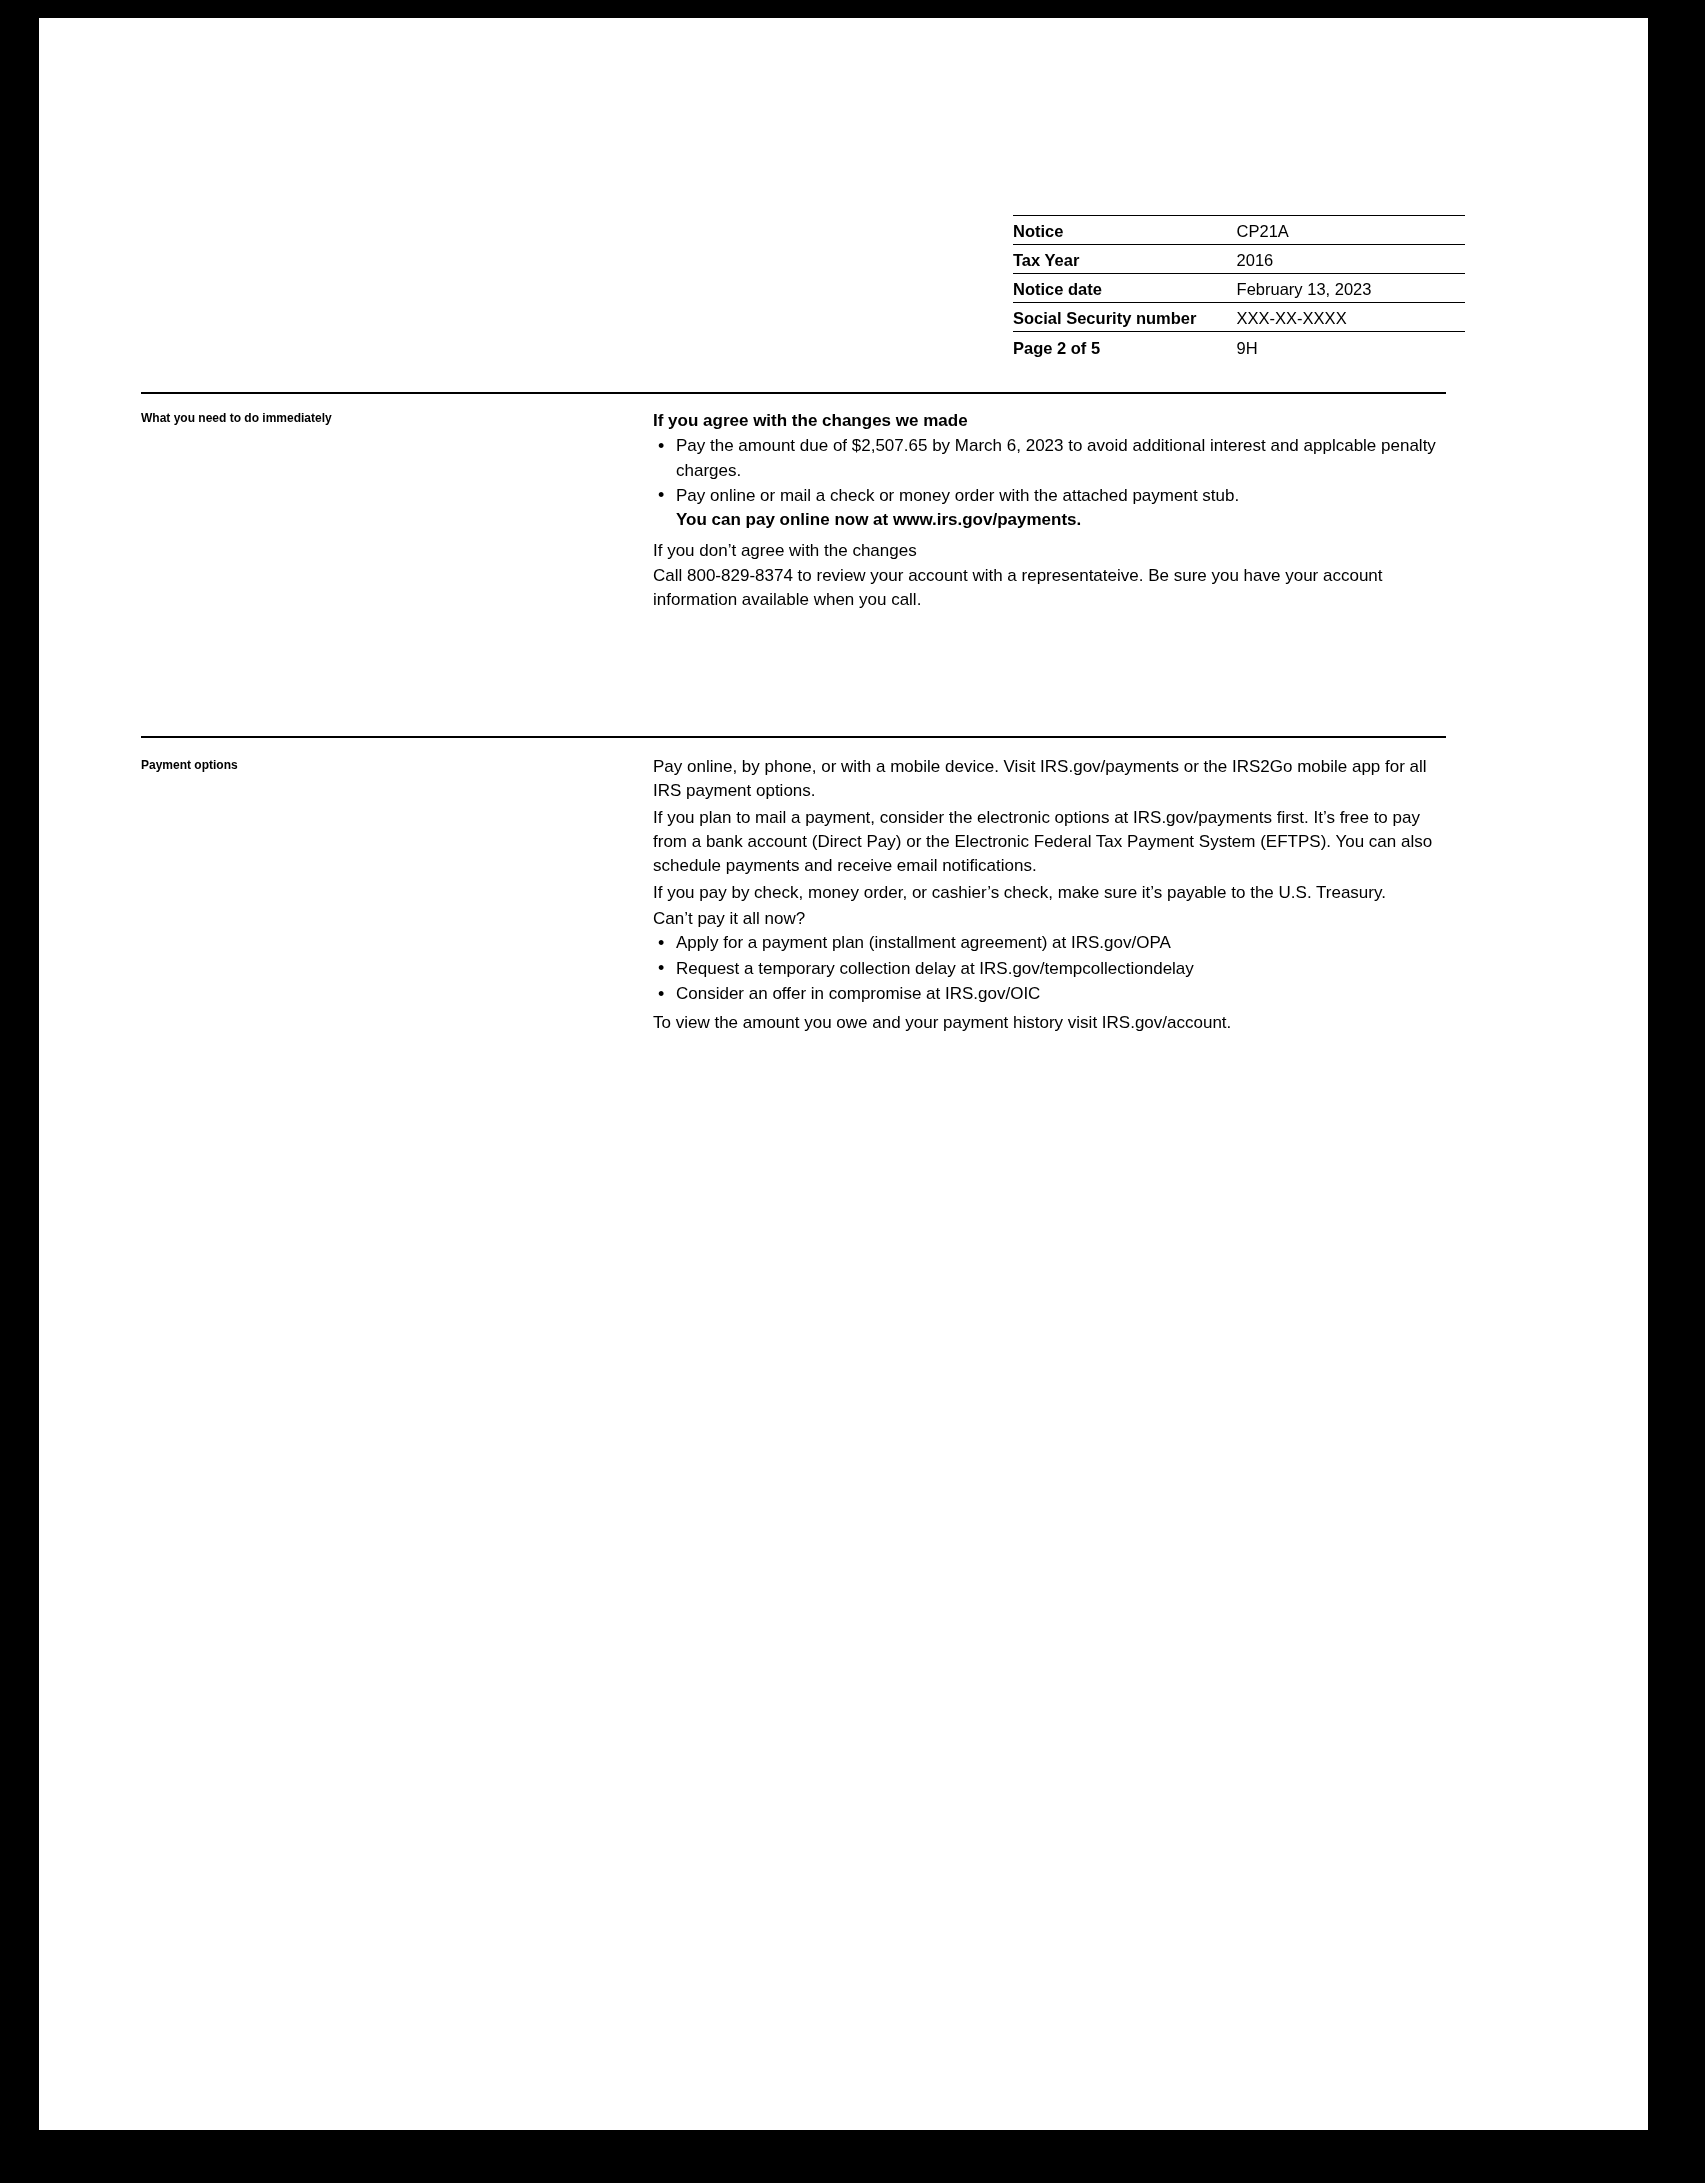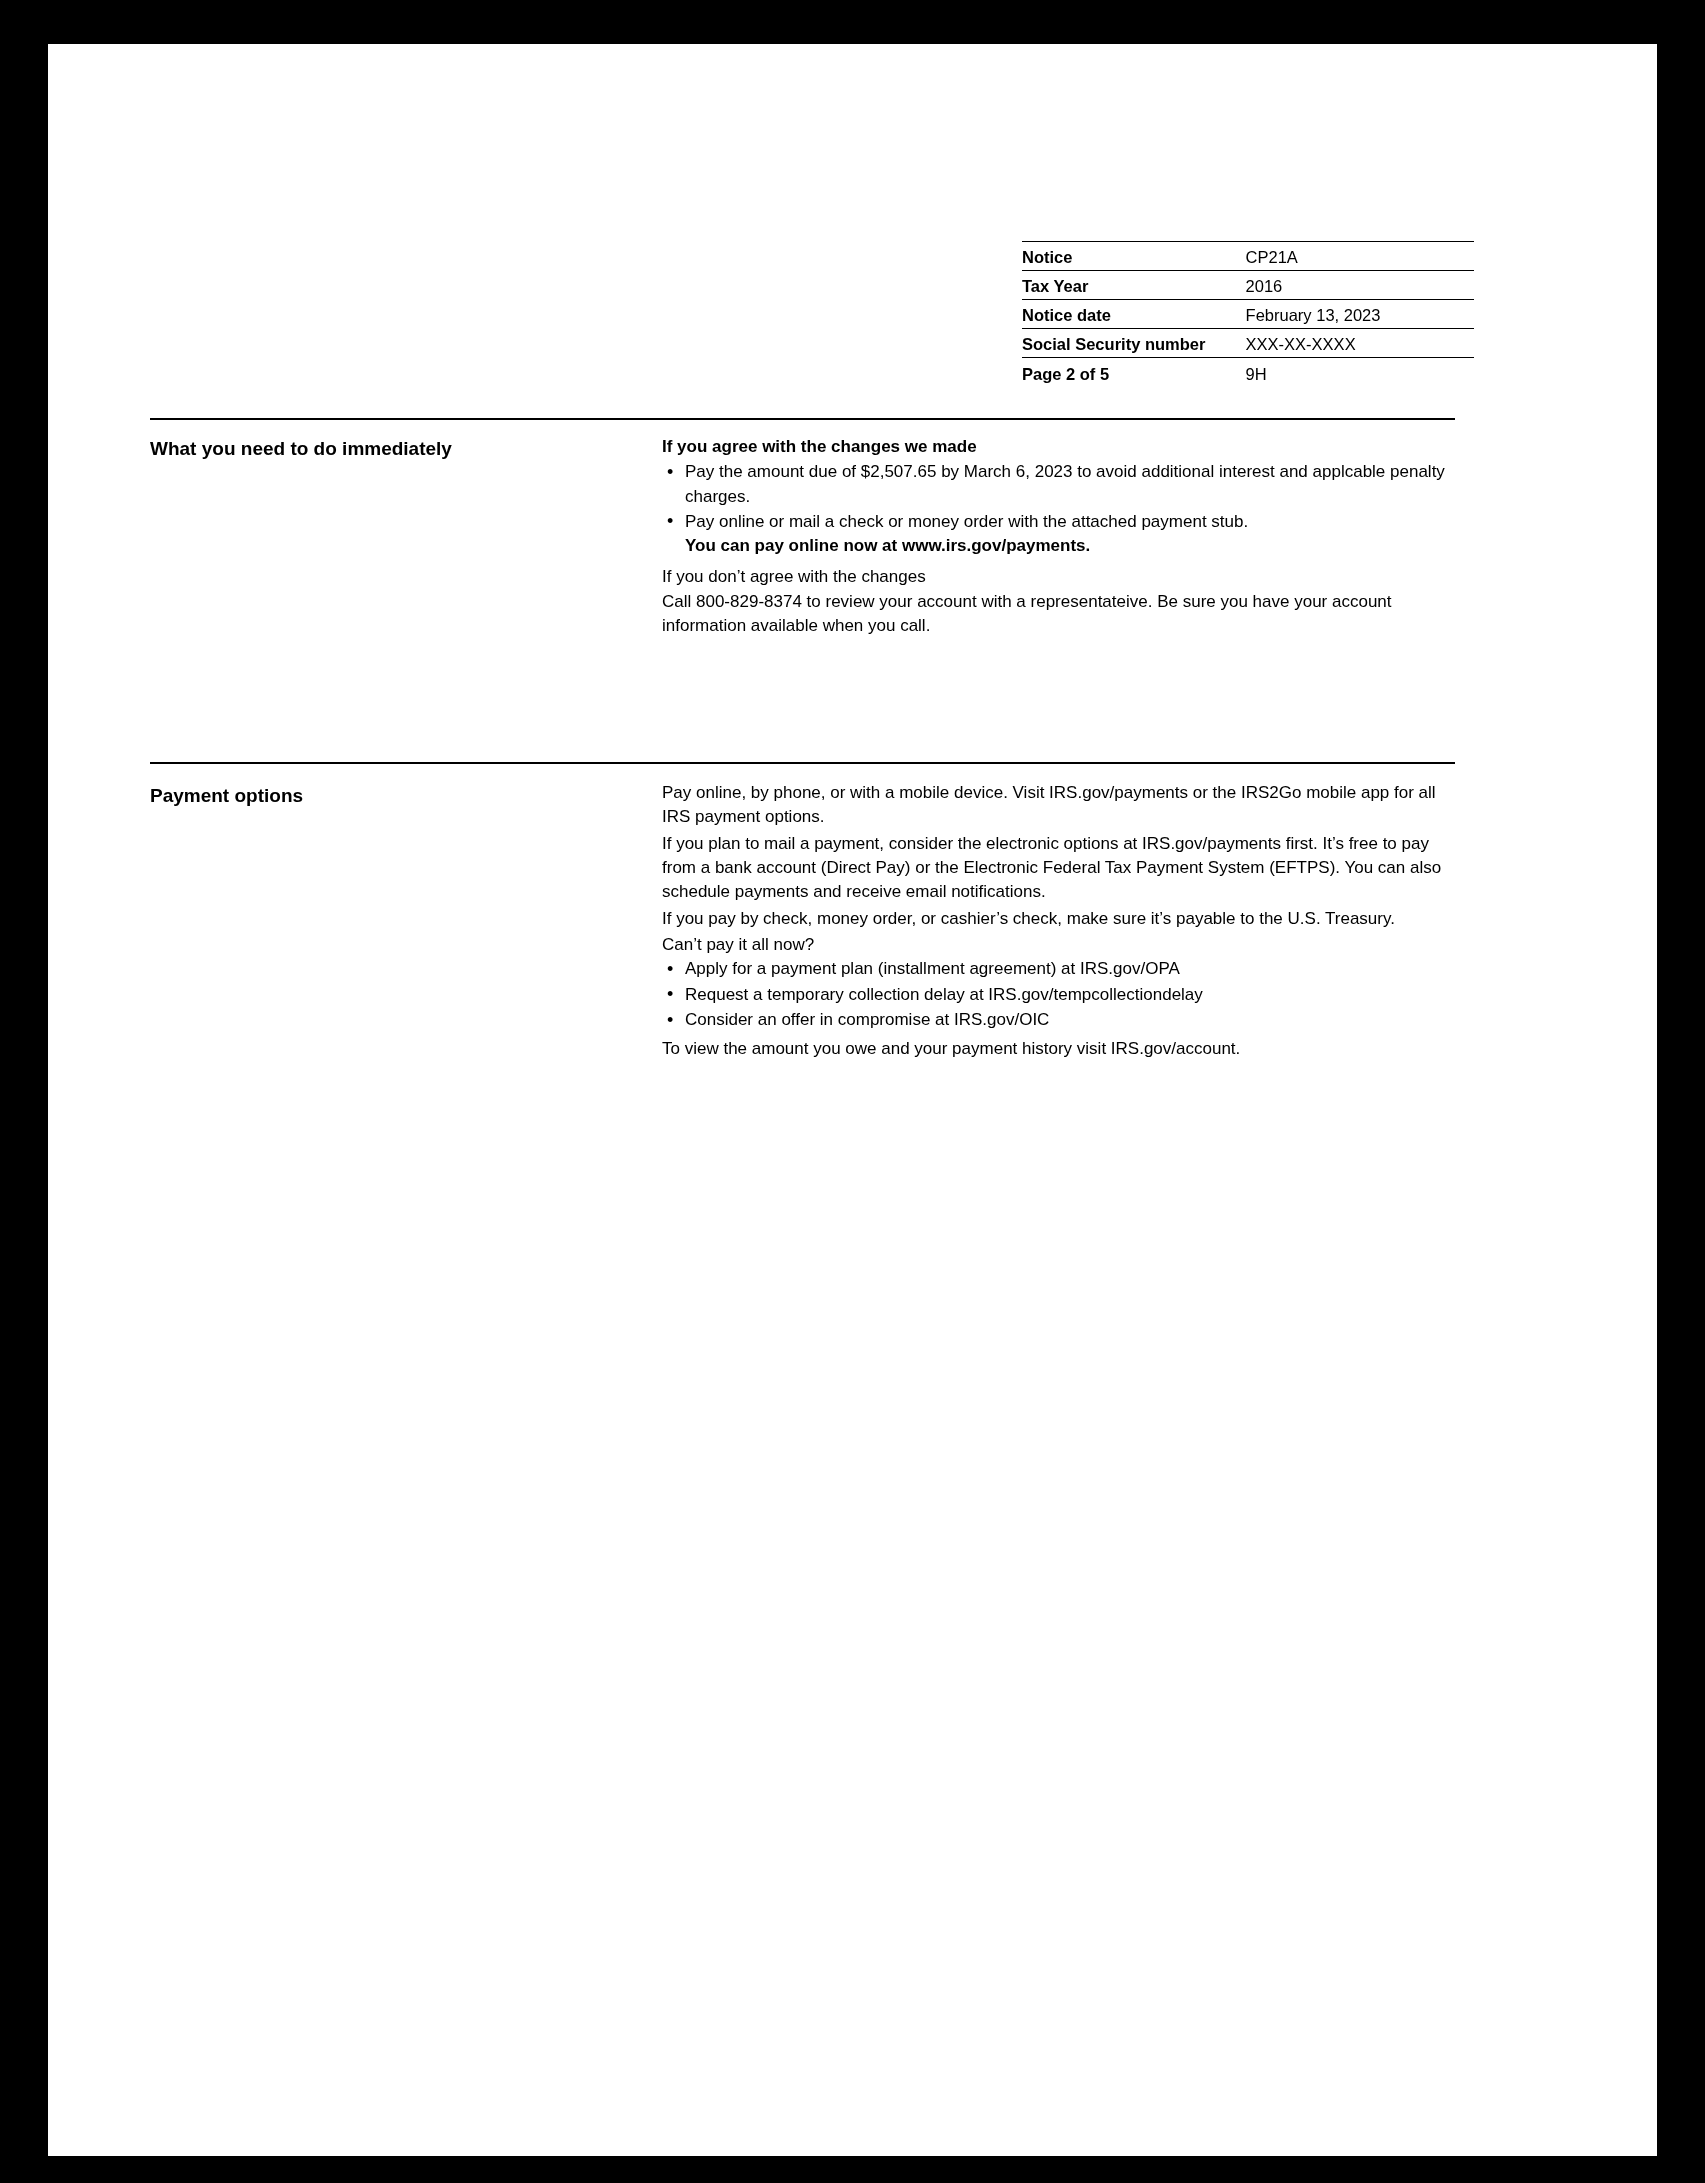--- a/index.html
+++ b/index.html
@@ -24,12 +24,11 @@
   }
   .page {
     position: absolute;
-    left: 48px;
+    left: 39px;
     top: 18px;
     width: 1609px;
     height: 2112px;
     background: #ffffff;
-    margin-top: 26px;
   }
   .inner {
     position: absolute;

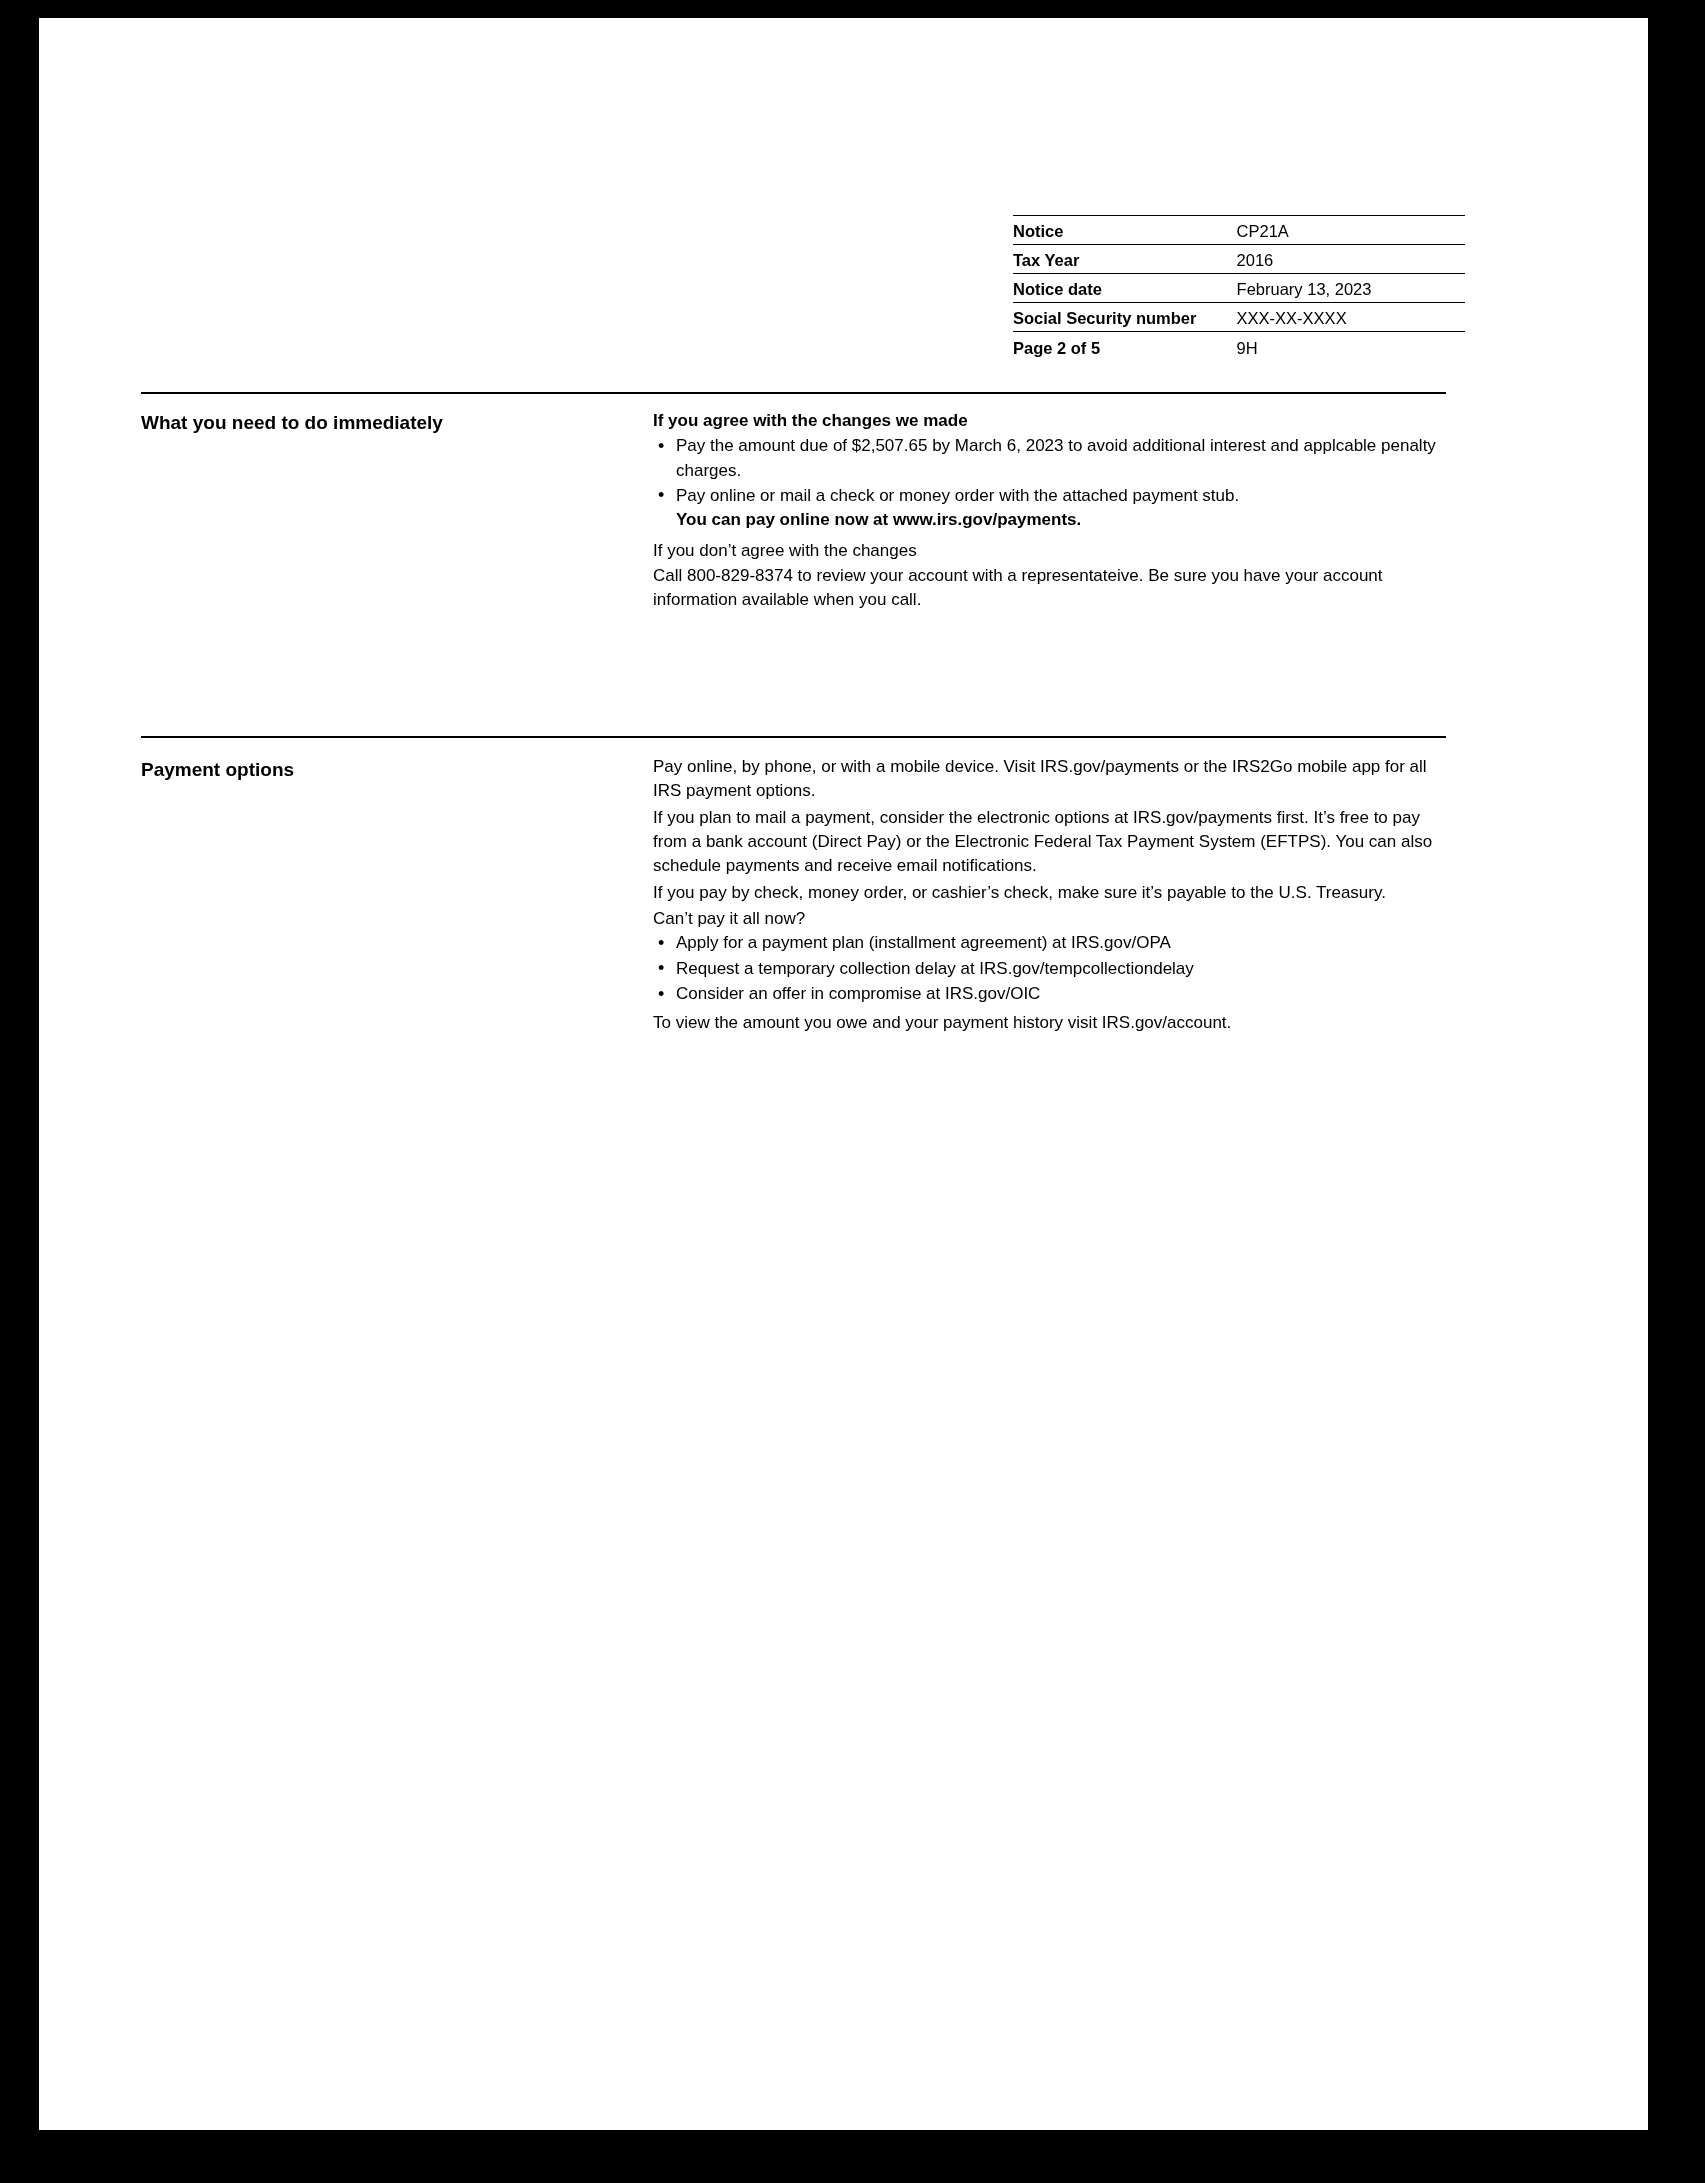--- a/index.html
+++ b/index.html
@@ -89,7 +89,7 @@
     position: absolute;
     left: 102px;
     width: 516px;
-    font-size: 19px;
+    font-size: 12px;
     font-weight: bold;
     color: #000000;
     line-height: 1.25;

